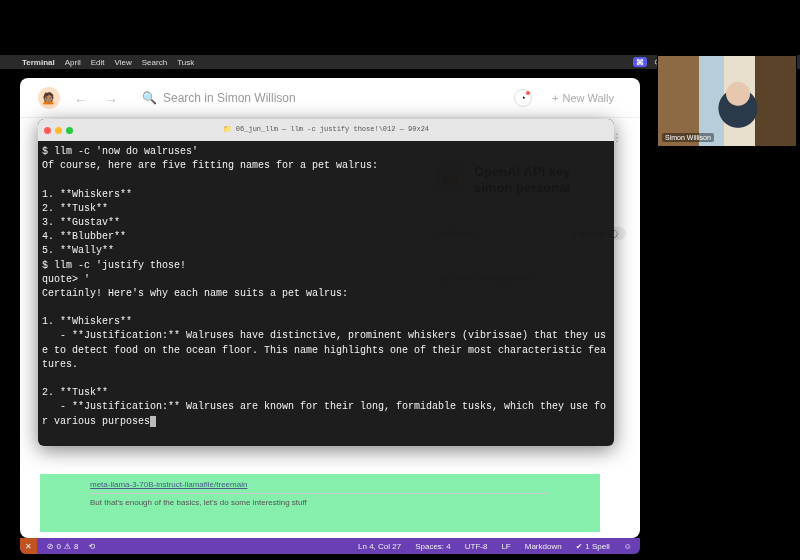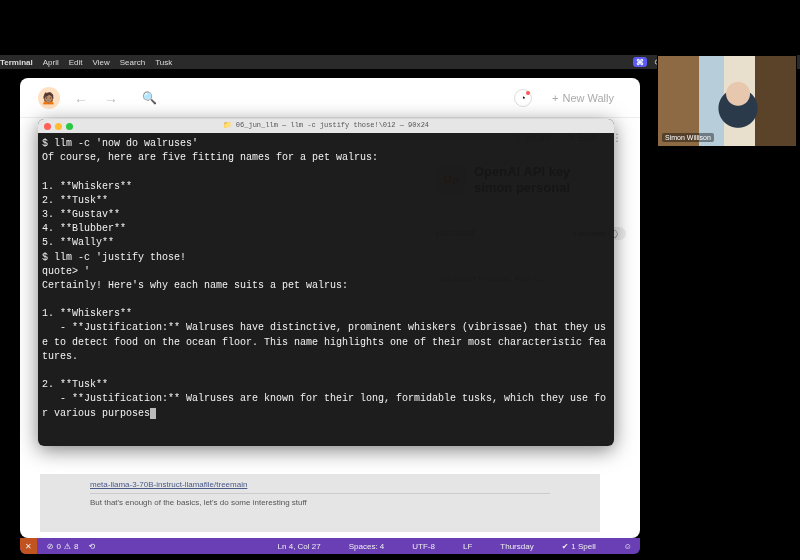--- a/index.html
+++ b/index.html
@@ -14,7 +14,7 @@
   .menubar {
     position: absolute; top: 55px; left: 0; right: 0; height: 14px;
     background: #2a2a2a; color: #ddd; font-size: 8px;
-    display: flex; align-items: center; gap: 10px;
+    display: flex; align-items: center; padding-left: 22px; gap: 10px;
   }
   .menubar .apple { position: absolute; left: 8px; font-size: 9px; }
   .menubar .right { position: absolute; right: 6px; display: flex; gap: 6px; align-items:center; }

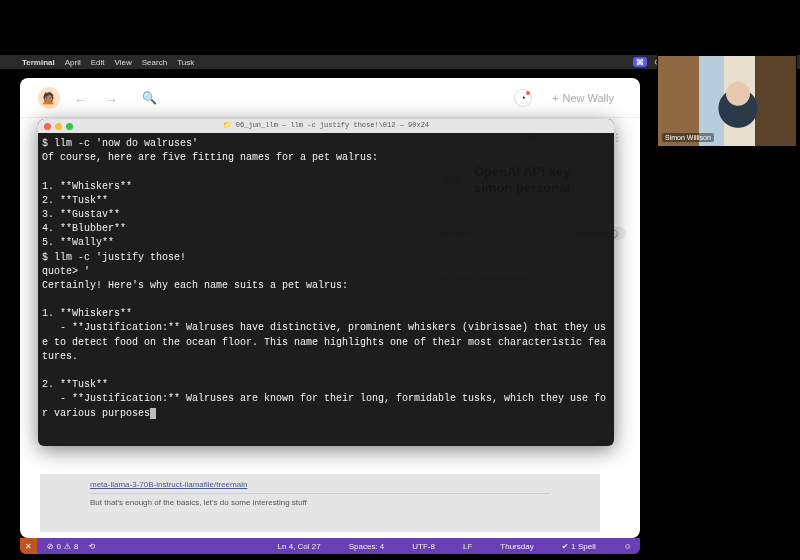--- a/index.html
+++ b/index.html
@@ -151,6 +151,7 @@
     <span class="navarrow">→</span>
     <div class="search">
       <span>🔍</span>
+      <span>Search in Simon Willison</span>
     </div>
     <div class="bell">◔</div>
     <div class="newitem">

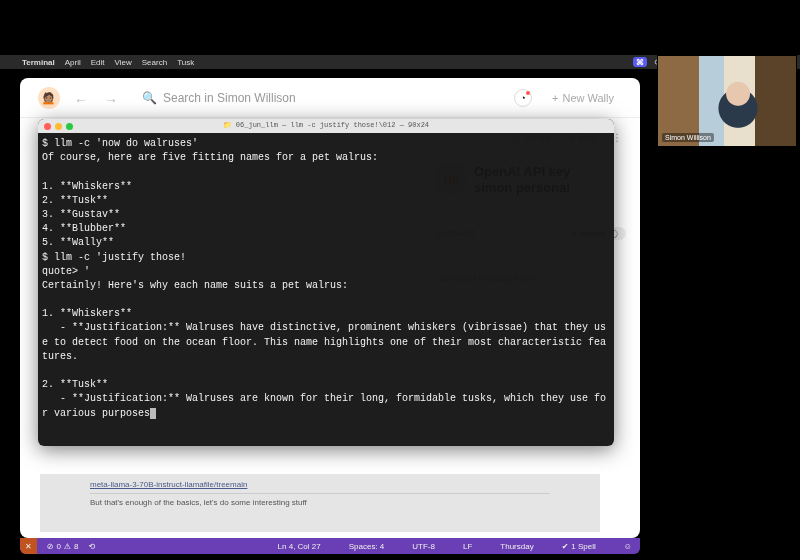--- a/index.html
+++ b/index.html
@@ -71,7 +71,7 @@
     font-size: 10px; line-height:1.42;
   }
   .term-titlebar {
-    height:14px; background:#e6e6e6; display:flex; align-items:center; position:relative;
+    height:22px; background:#e6e6e6; display:flex; align-items:center; position:relative;
     font-size:7px; color:#555; justify-content:center;
   }
   .term-buttons { position:absolute; left:6px; display:flex; gap:4px; }

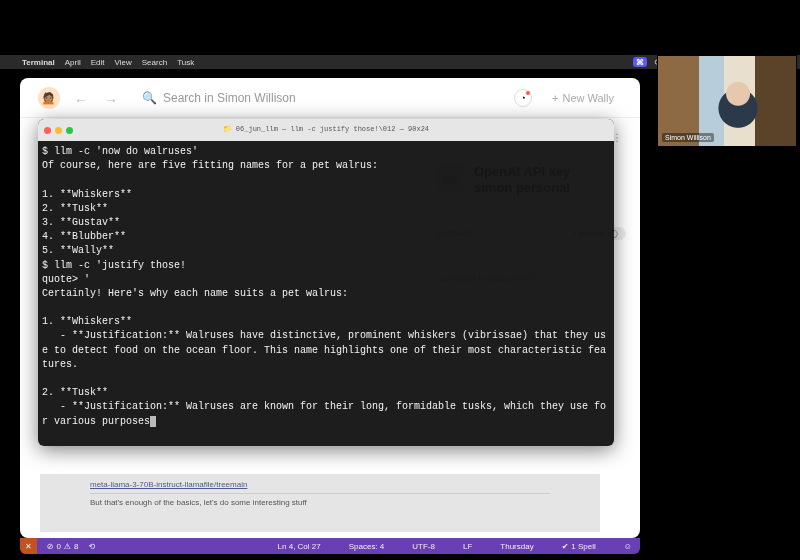--- a/index.html
+++ b/index.html
@@ -96,7 +96,7 @@
   
   .doc-peek {
     position:absolute; left:40px; bottom:28px; width:560px; height:58px;
-    background:#e5e5e5; color:#555; font-size:8px; padding:6px 50px;
+    background:#86efac; color:#555; font-size:8px; padding:6px 50px;
     overflow:hidden;
   }
   .doc-peek .hr{ height:1px; background:#ccc; margin:4px 0; }

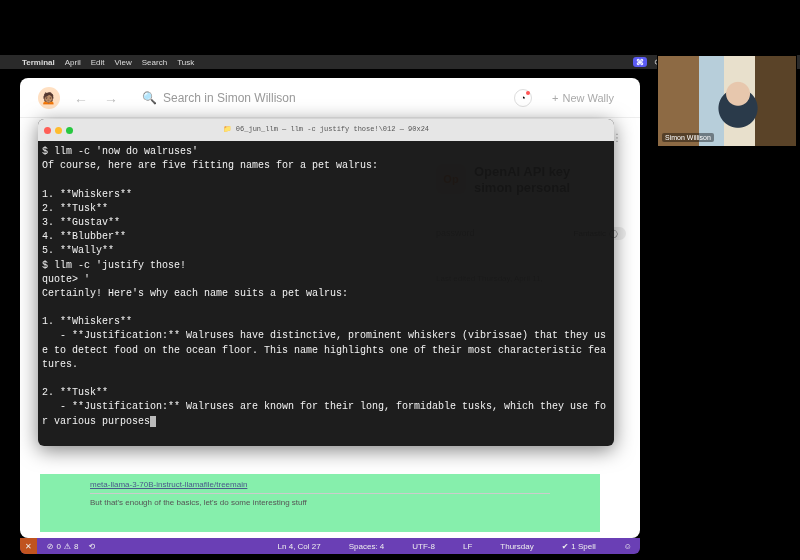--- a/index.html
+++ b/index.html
@@ -91,7 +91,7 @@
   .statusbar .seg{ display:flex; align-items:center; gap:3px; }
   .statusbar .x{ background:#c0531f; padding:0 5px; height:16px; display:flex; align-items:center; margin-left:-8px; border-bottom-left-radius:6px; }
   .statusbar .warn{ color:#fff; }
-  .statusbar .right{ margin-left:auto; display:flex; gap:28px; }
+  .statusbar .right{ margin-left:auto; display:flex; gap:14px; }
 
   
   .doc-peek {

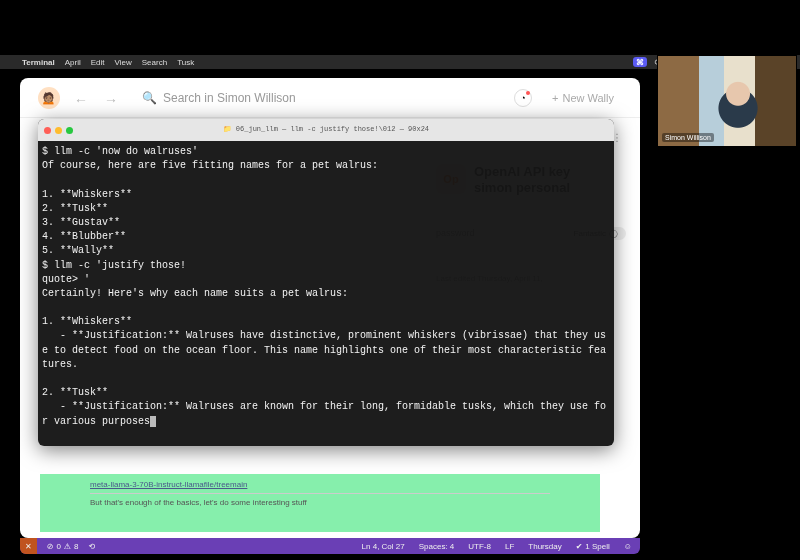--- a/index.html
+++ b/index.html
@@ -234,7 +234,7 @@
     <div class="seg">Spaces: 4</div>
     <div class="seg">UTF-8</div>
     <div class="seg">LF</div>
-    <div class="seg">Thursday</div>
+    <div class="seg">Markdown</div>
     <div class="seg">✔ <span>1 Spell</span></div>
     <div class="seg">☺</div>
   </div>

